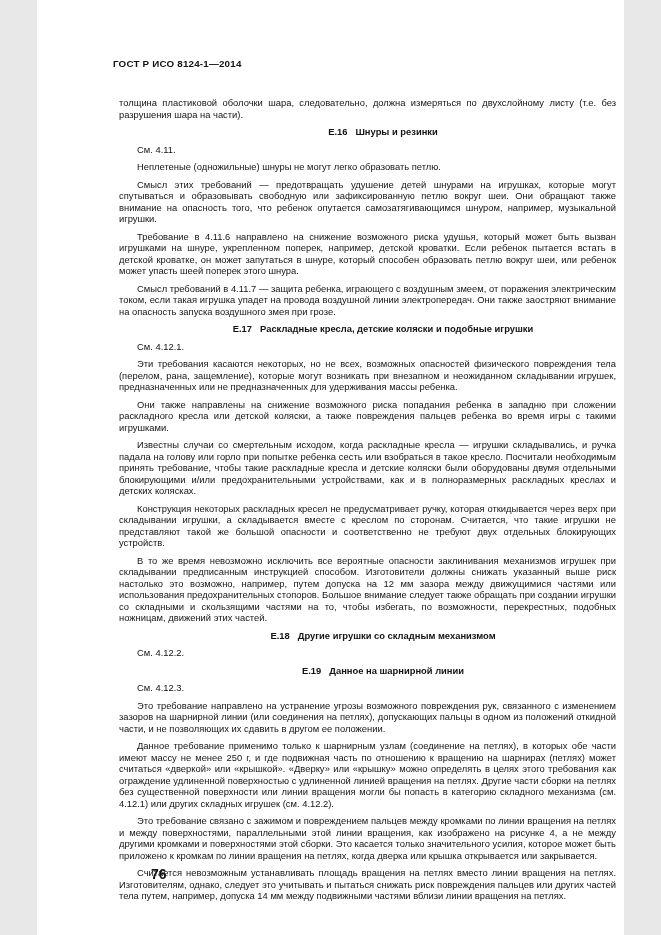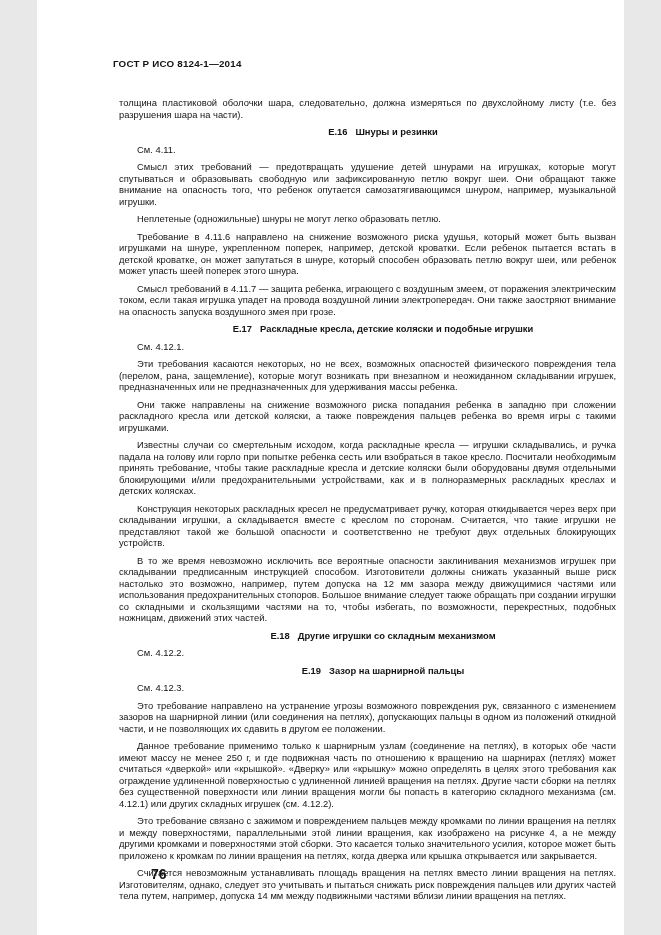--- a/index.html
+++ b/index.html
@@ -71,8 +71,8 @@
       <p class="continuation">толщина пластиковой оболочки шара, следовательно, должна измеряться по двухслойному листу (т.е. без разрушения шара на части).</p>
       <h4><span class="h-num">Е.16</span><span class="h-title">Шнуры и резинки</span></h4>
       <p class="paragraph">См. 4.11.</p>
+      <p class="paragraph">Неплетеные (одножильные) шнуры не могут легко образовать петлю.</p>
       <p class="paragraph">Смысл этих требований — предотвращать удушение детей шнурами на игрушках, которые могут спутываться и образовывать свободную или зафиксированную петлю вокруг шеи. Они обращают также внимание на опасность того, что ребенок опутается самозатягивающимся шнуром, например, музыкальной игрушки.</p>
-      <p class="paragraph">Неплетеные (одножильные) шнуры не могут легко образовать петлю.</p>
       <p class="paragraph">Требование в 4.11.6 направлено на снижение возможного риска удушья, который может быть вызван игрушками на шнуре, укрепленном поперек, например, детской кроватки. Если ребенок пытается встать в детской кроватке, он может запутаться в шнуре, который способен образовать петлю вокруг шеи, или ребенок может упасть шеей поперек этого шнура.</p>
       <p class="paragraph">Смысл требований в 4.11.7 — защита ребенка, играющего с воздушным змеем, от поражения электрическим током, если такая игрушка упадет на провода воздушной линии электропередач. Они также заостряют внимание на опасность запуска воздушного змея при грозе.</p>
       <h4><span class="h-num">Е.17</span><span class="h-title">Раскладные кресла, детские коляски и подобные игрушки</span></h4>

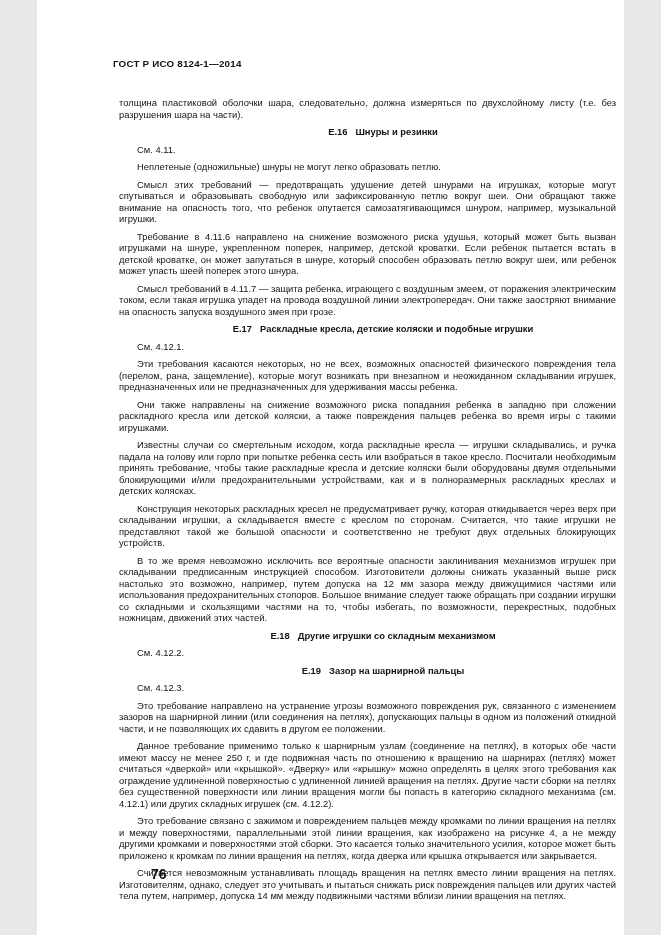--- a/index.html
+++ b/index.html
@@ -84,7 +84,7 @@
       <p class="paragraph">В то же время невозможно исключить все вероятные опасности заклинивания механизмов игрушек при складывании предписанным инструкцией способом. Изготовители должны снижать указанный выше риск настолько это возможно, например, путем допуска на 12 мм зазора между движущимися частями или использования предохранительных стопоров. Большое внимание следует также обращать при создании игрушки со складными и скользящими частями на то, чтобы избегать, по возможности, перекрестных, подобных ножницам, движений этих частей.</p>
       <h4><span class="h-num">Е.18</span><span class="h-title">Другие игрушки со складным механизмом</span></h4>
       <p class="paragraph">См. 4.12.2.</p>
-      <h4><span class="h-num">Е.19</span><span class="h-title">Зазор на шарнирной пальцы</span></h4>
+      <h4><span class="h-num">Е.19</span><span class="h-title">Данное на шарнирной линии</span></h4>
       <p class="paragraph">См. 4.12.3.</p>
       <p class="paragraph">Это требование направлено на устранение угрозы возможного повреждения рук, связанного с изменением зазоров на шарнирной линии (или соединения на петлях), допускающих пальцы в одном из положений откидной части, и не позволяющих их сдавить в другом ее положении.</p>
       <p class="paragraph">Данное требование применимо только к шарнирным узлам (соединение на петлях), в которых обе части имеют массу не менее 250 г, и где подвижная часть по отношению к вращению на шарнирах (петлях) может считаться «дверкой» или «крышкой». «Дверку» или «крышку» можно определять в целях этого требования как ограждение удлиненной поверхностью с удлиненной линией вращения на петлях. Другие части сборки на петлях без существенной поверхности или линии вращения могли бы попасть в категорию складного механизма (см. 4.12.1) или других складных игрушек (см. 4.12.2).</p>

